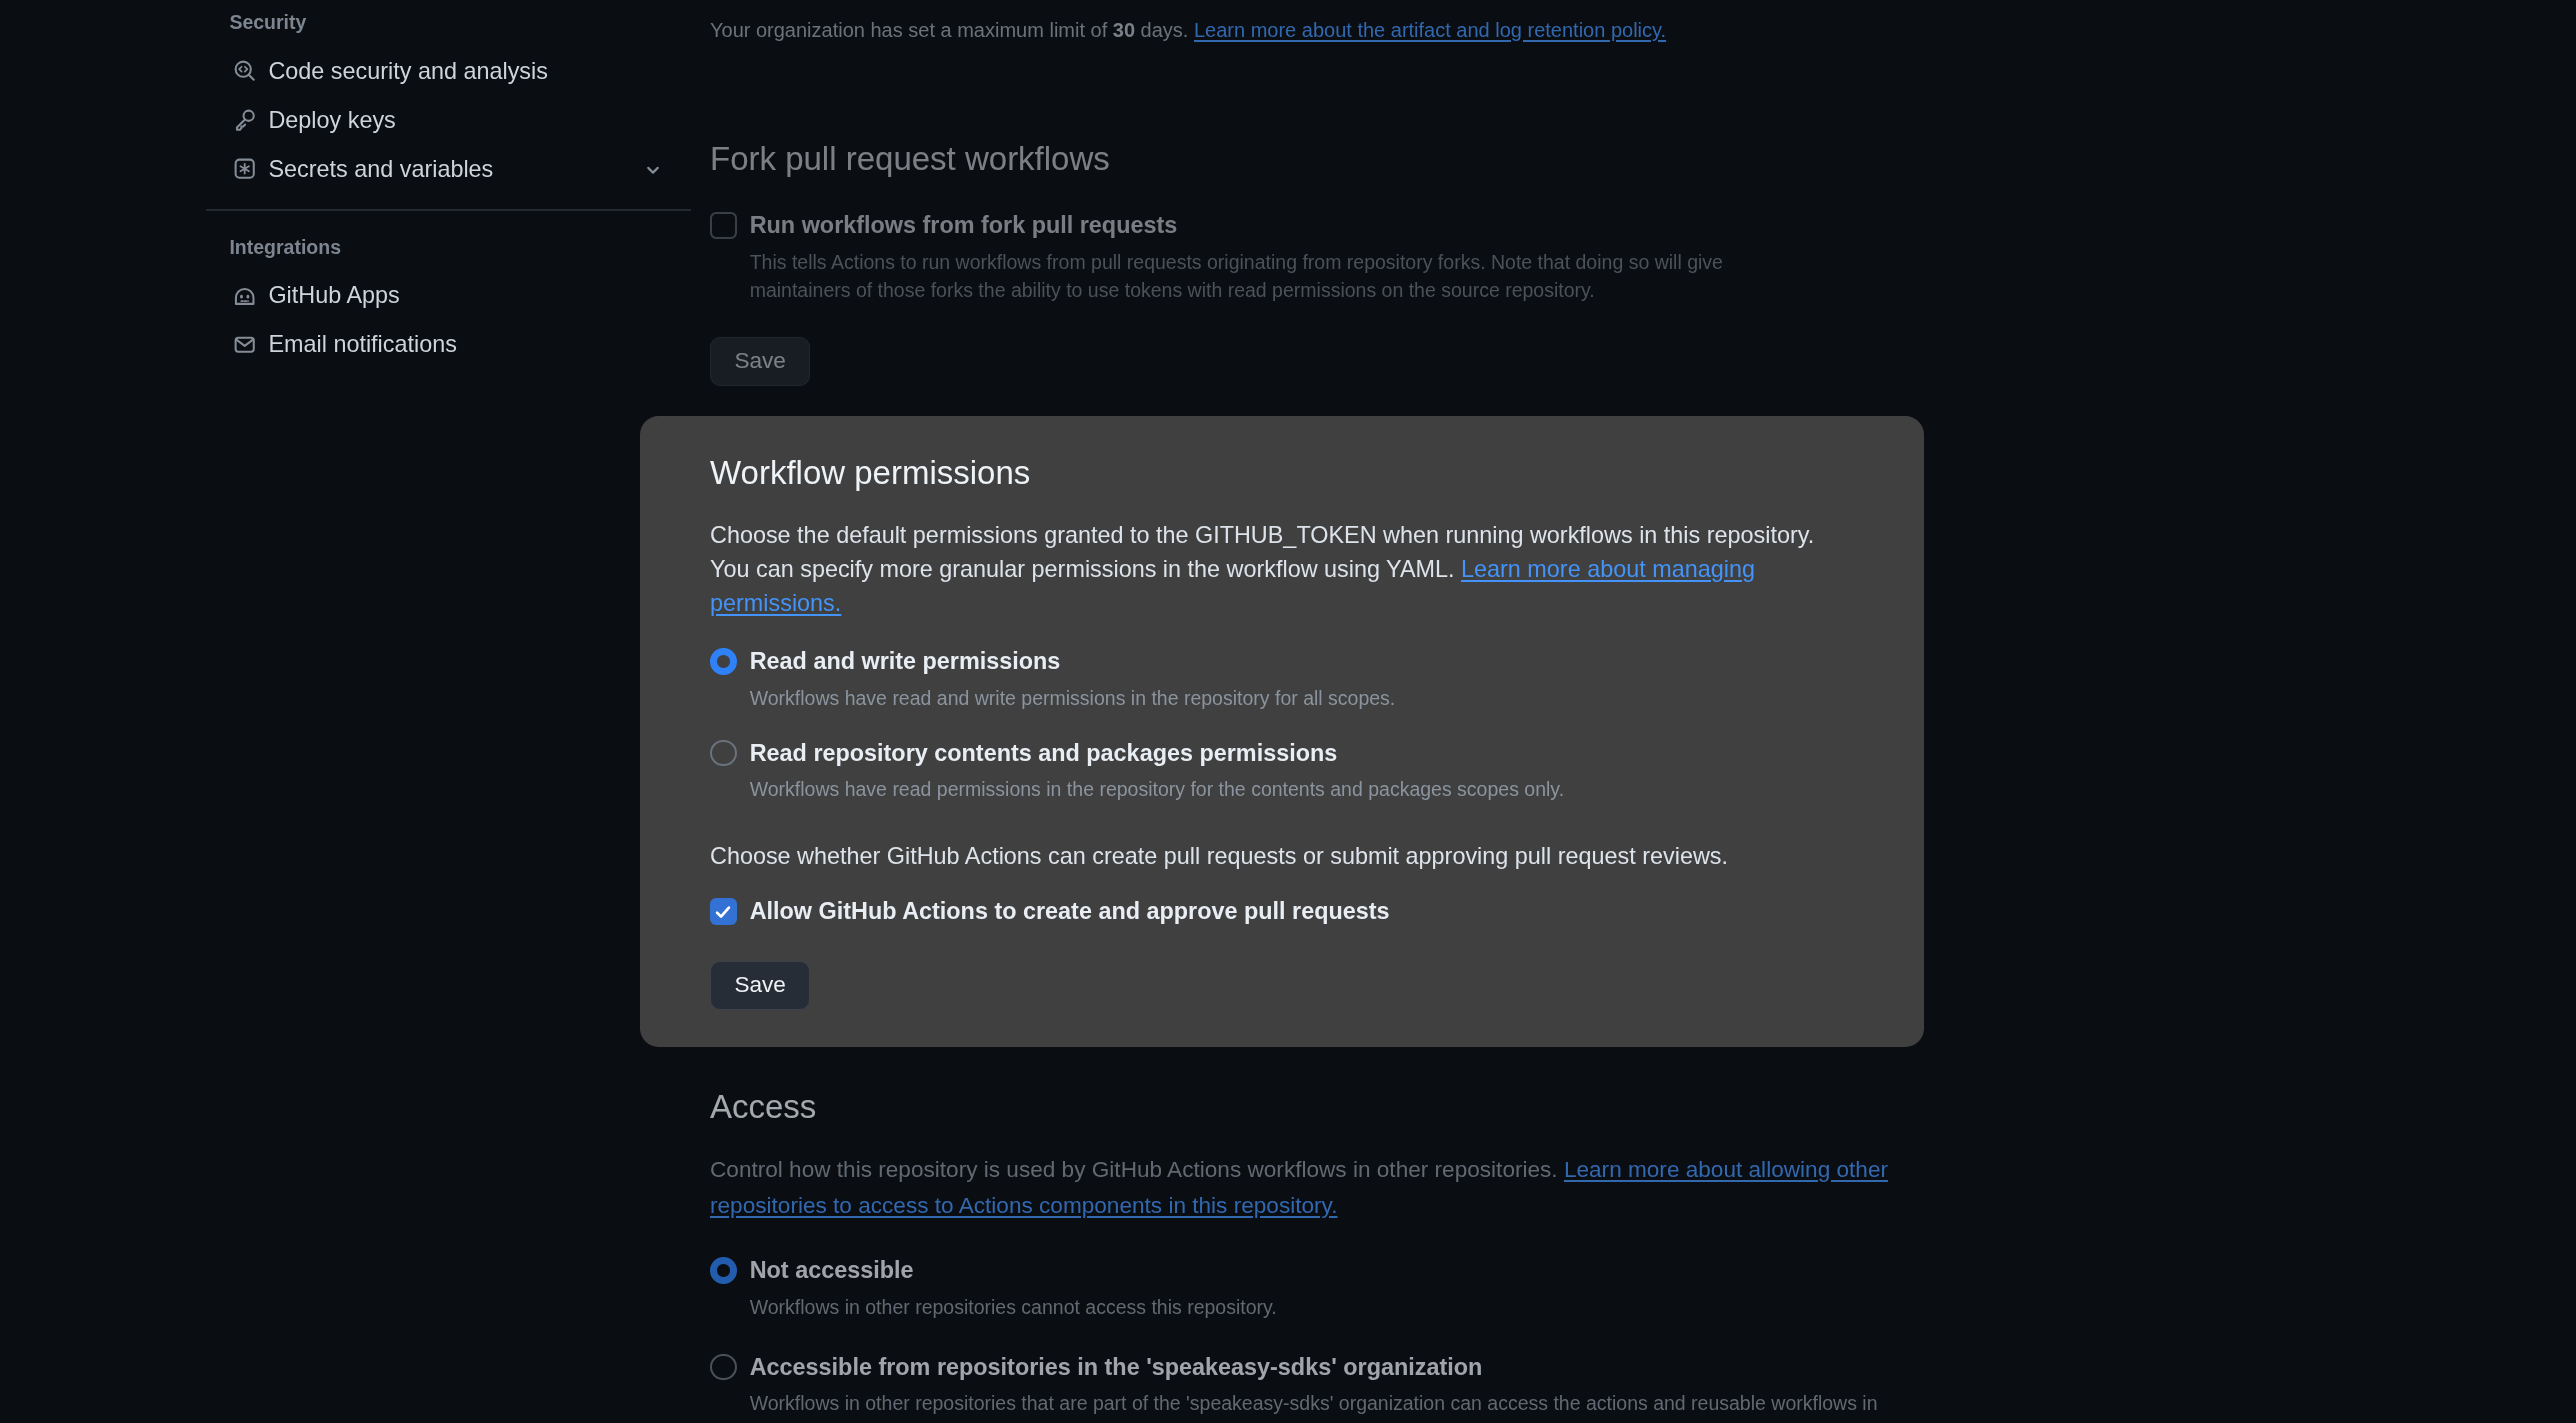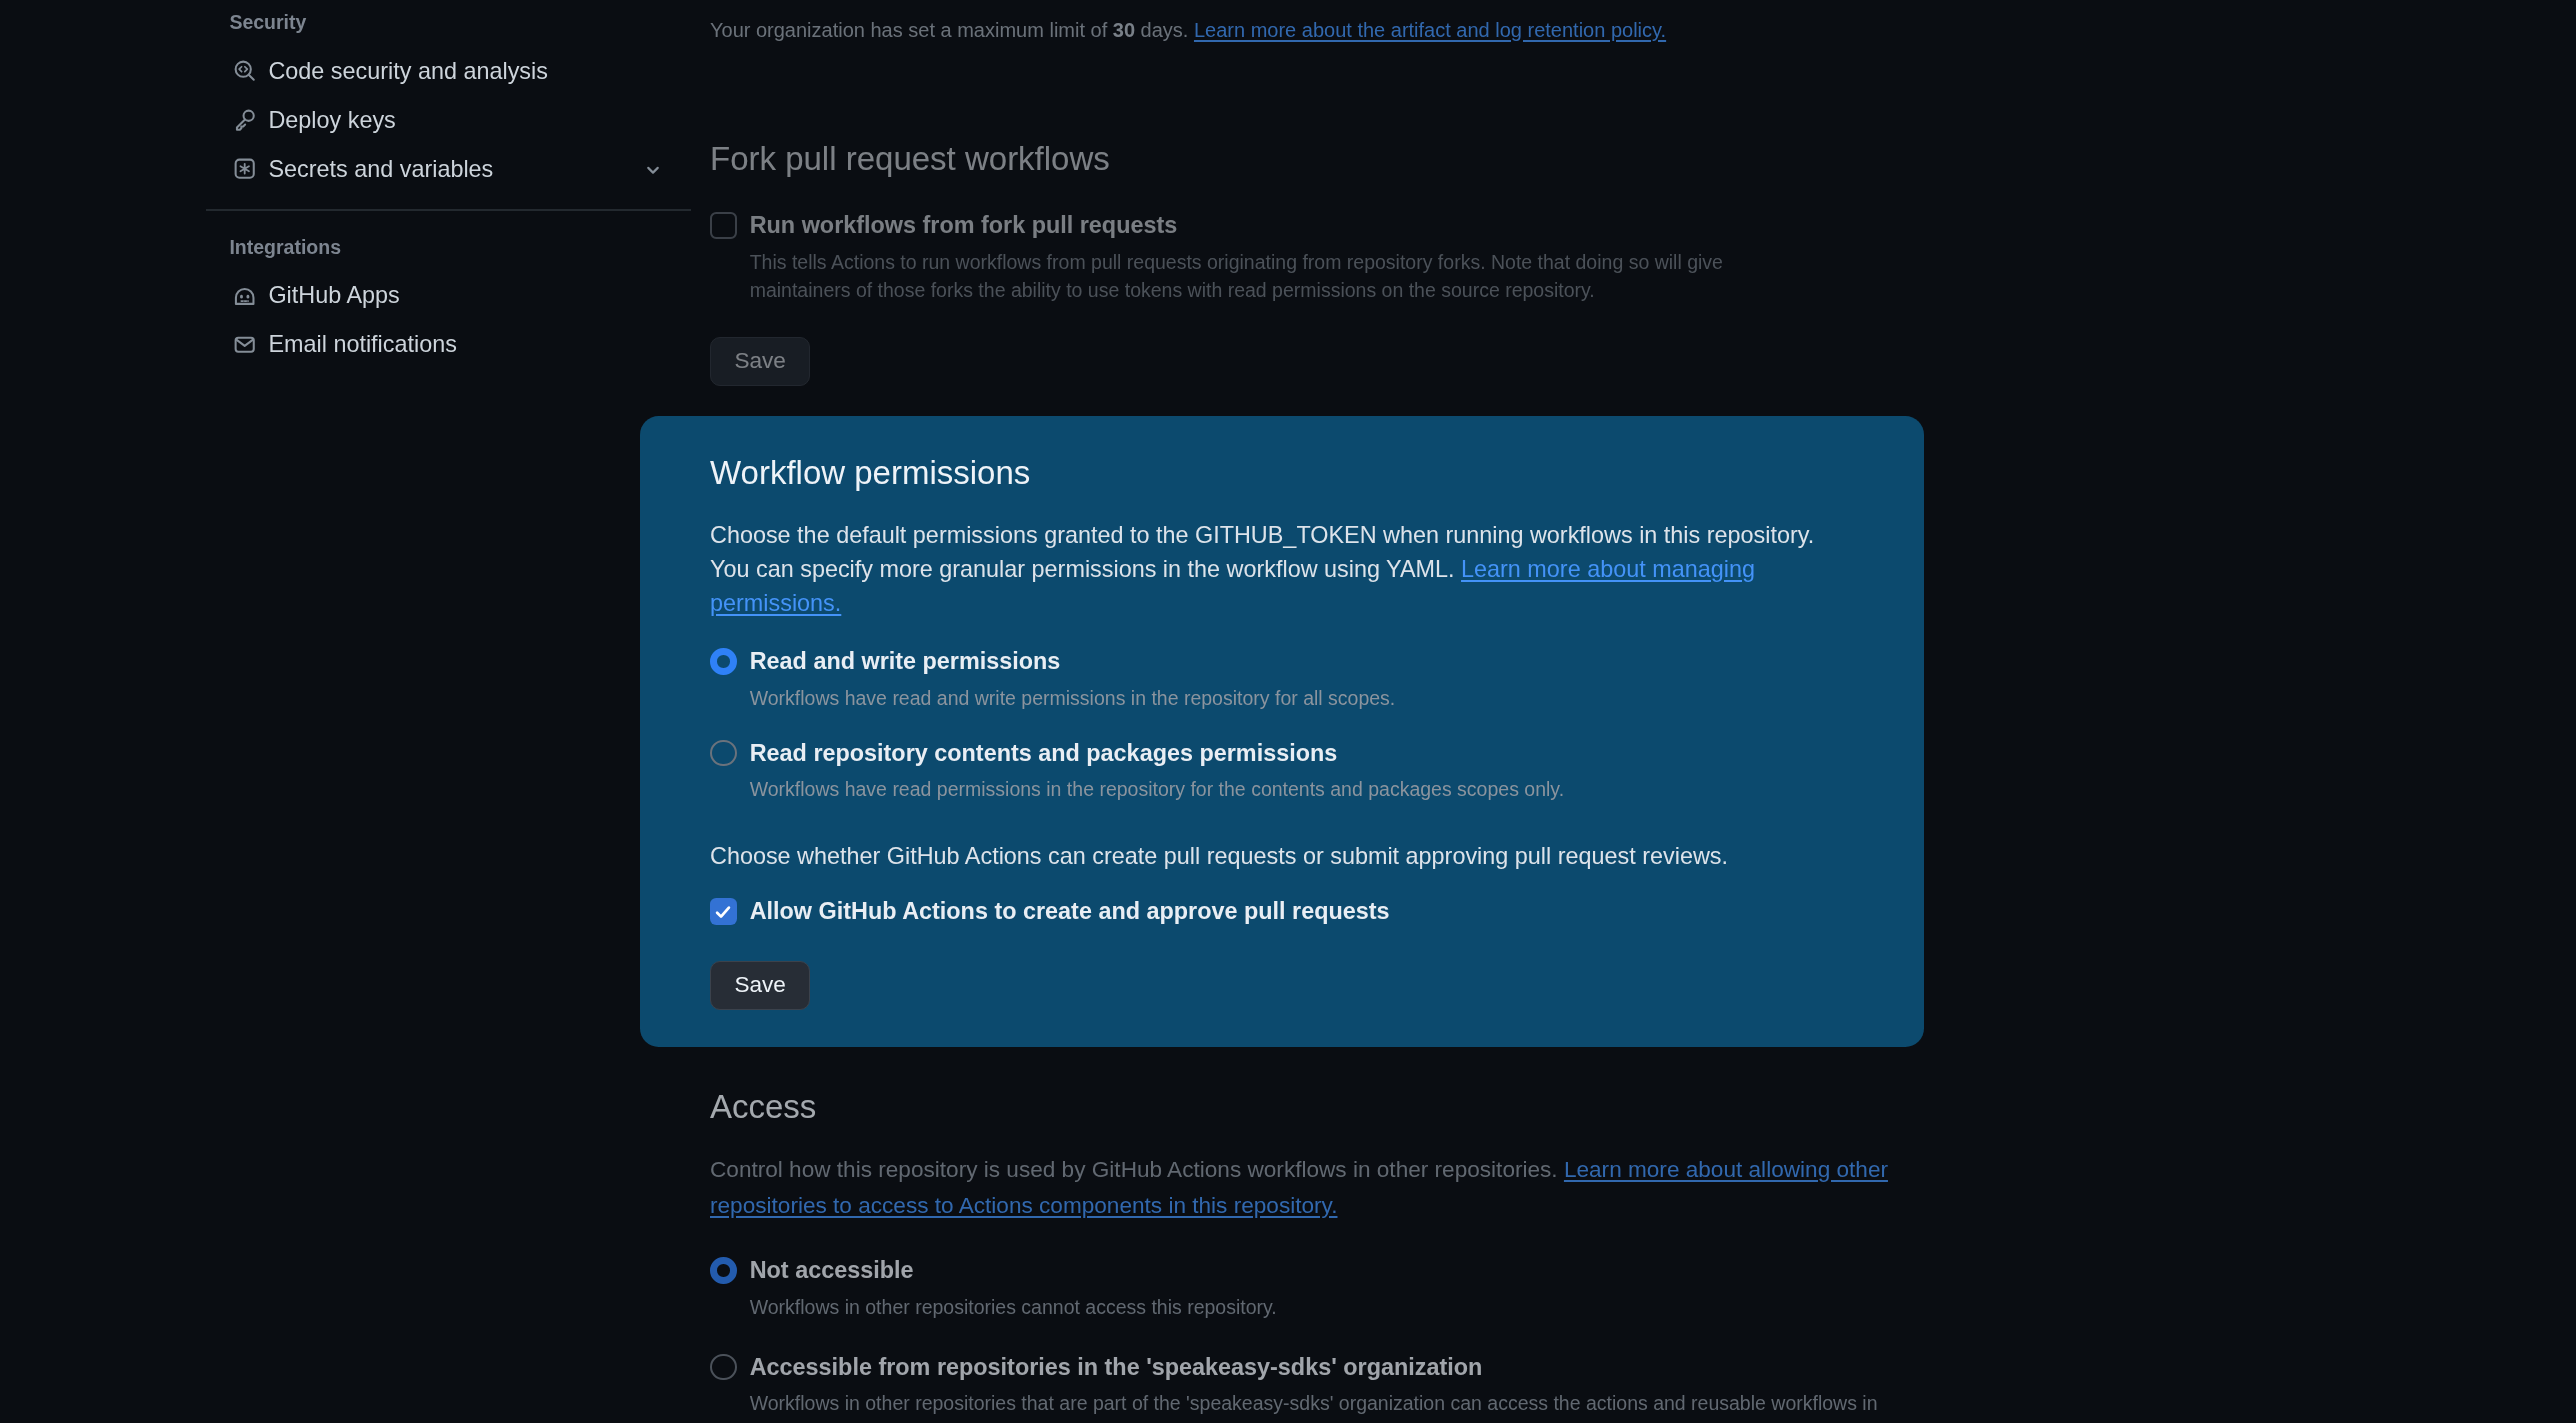--- a/index.html
+++ b/index.html
@@ -50,7 +50,7 @@
 
   
   .card { box-sizing:border-box; width:1284px; margin:30px 0 0 -70px; padding:36px 70px 37px;
-          background:#0c4a6e; border-radius:18.7px; }
+          background:#404040; border-radius:18.7px; }
   .card .lead { margin:25px 0 0; font-size:23.4px; color:#dde3ea; line-height:34px; }
   .card .option-row { margin-top:25px; }
   .card .pr-note { margin-top:36px; }

